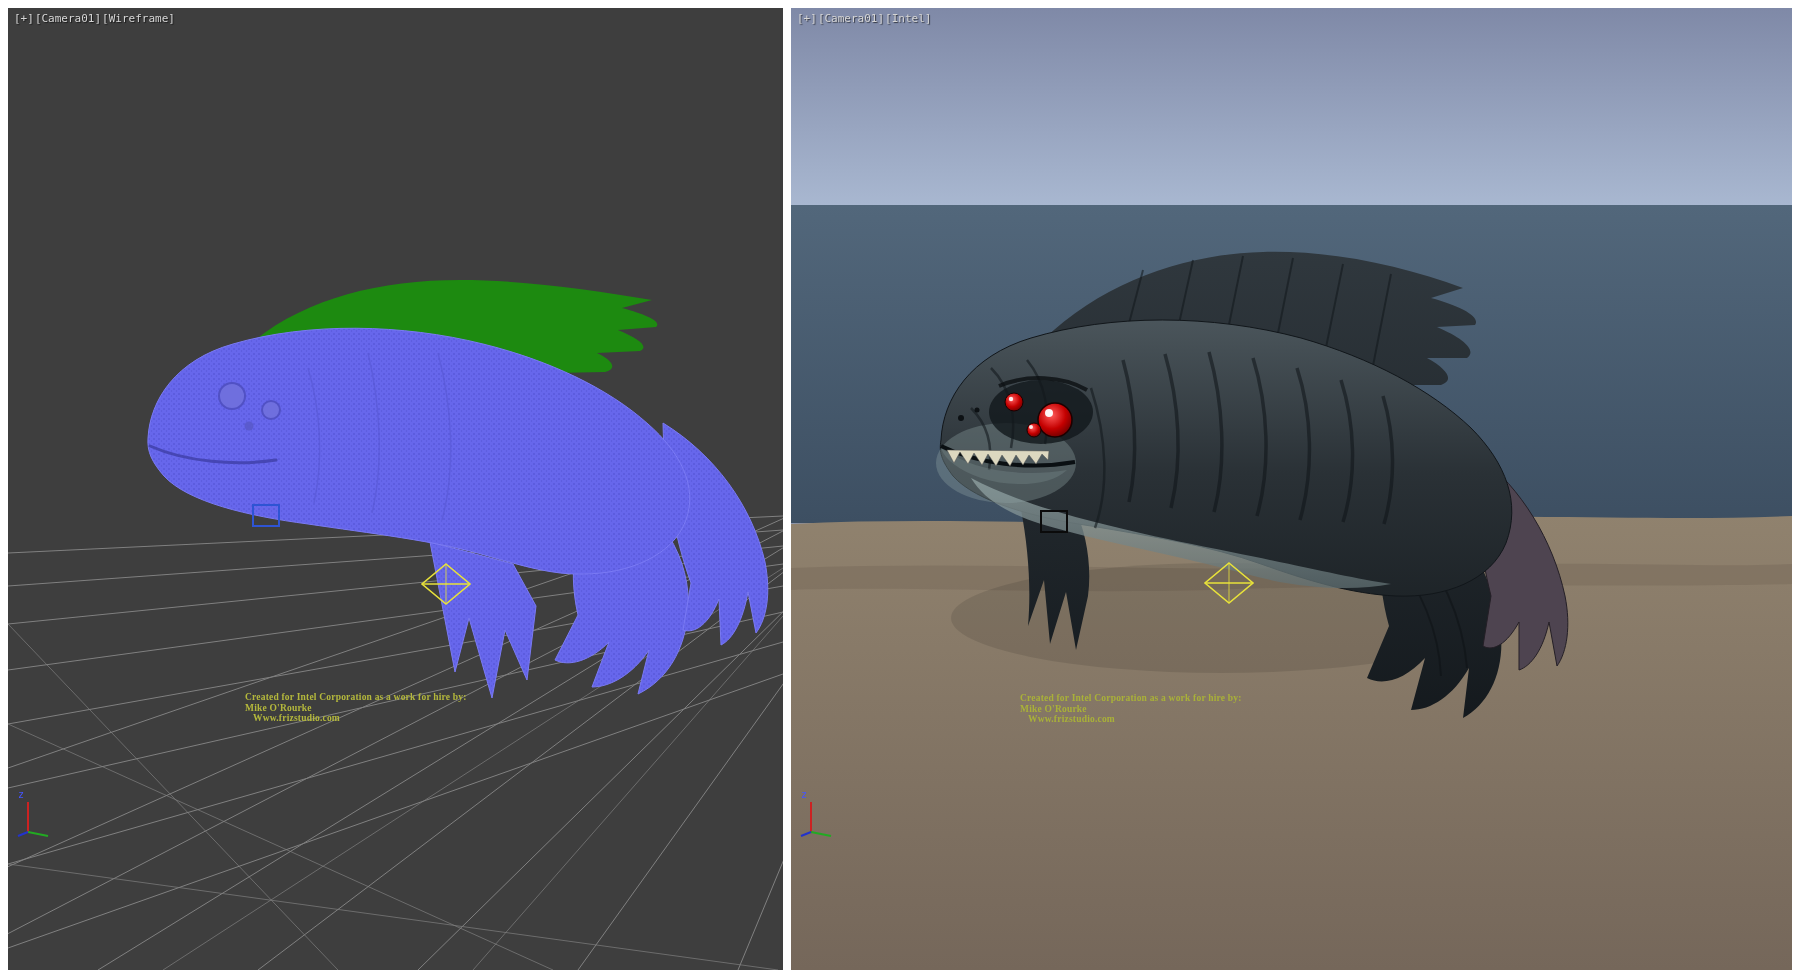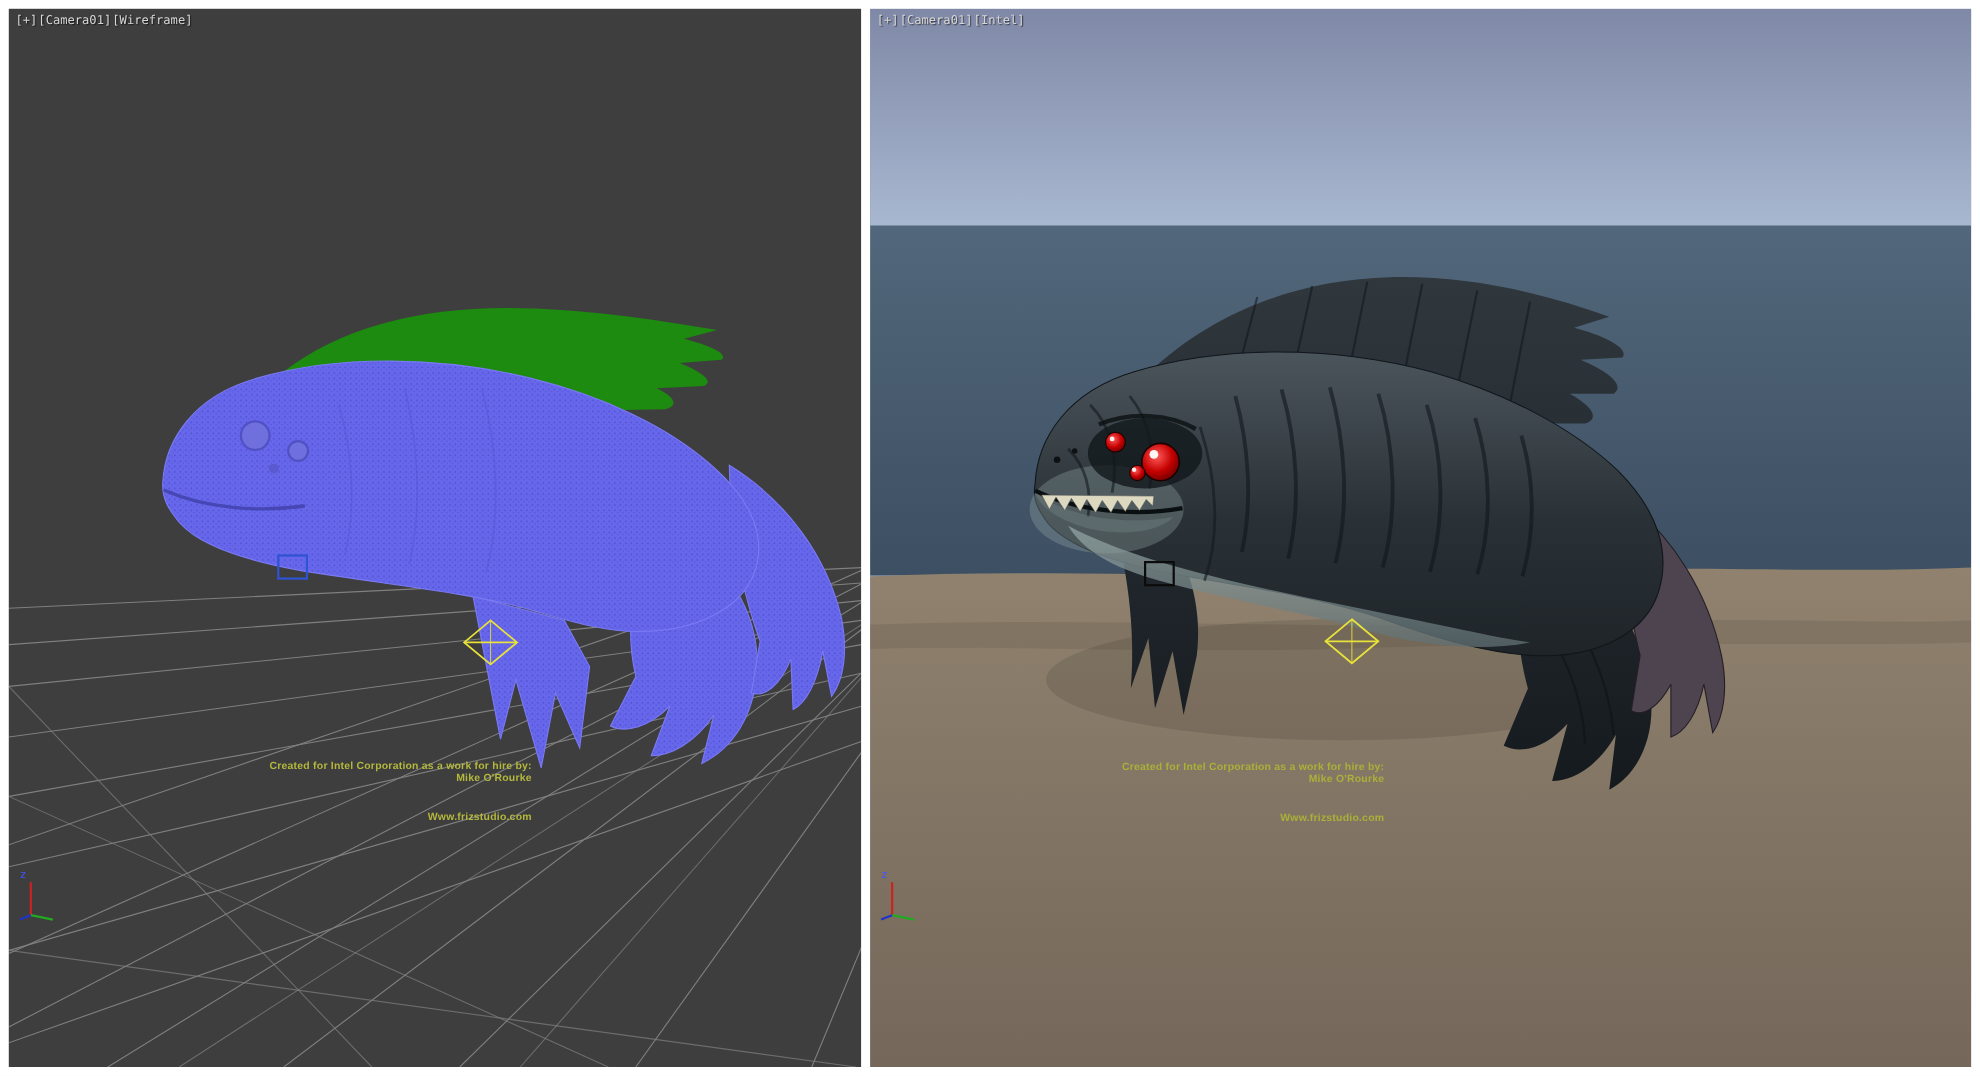--- a/index.html
+++ b/index.html
@@ -15,7 +15,7 @@
     text-shadow:1px 1px 1px rgba(0,0,0,.6);cursor:default;user-select:none;}
   .vp-label span{cursor:pointer;}
   .watermark{position:absolute;z-index:5;font-weight:bold;font-size:9.5px;line-height:10.5px;
-    font-family:Liberation Sans, sans-serif;color:#b4b83c;letter-spacing:.2px;white-space:nowrap;text-align:right;}
+    font-family:Liberation Serif, serif;color:#b4b83c;letter-spacing:.2px;white-space:nowrap;}
   .vp-left .watermark{left:237px;top:684px;}
   .vp-right .watermark{left:229px;top:685px;color:#a9b138;}
   .watermark .wm3{padding-left:8px;margin-top:25px;}

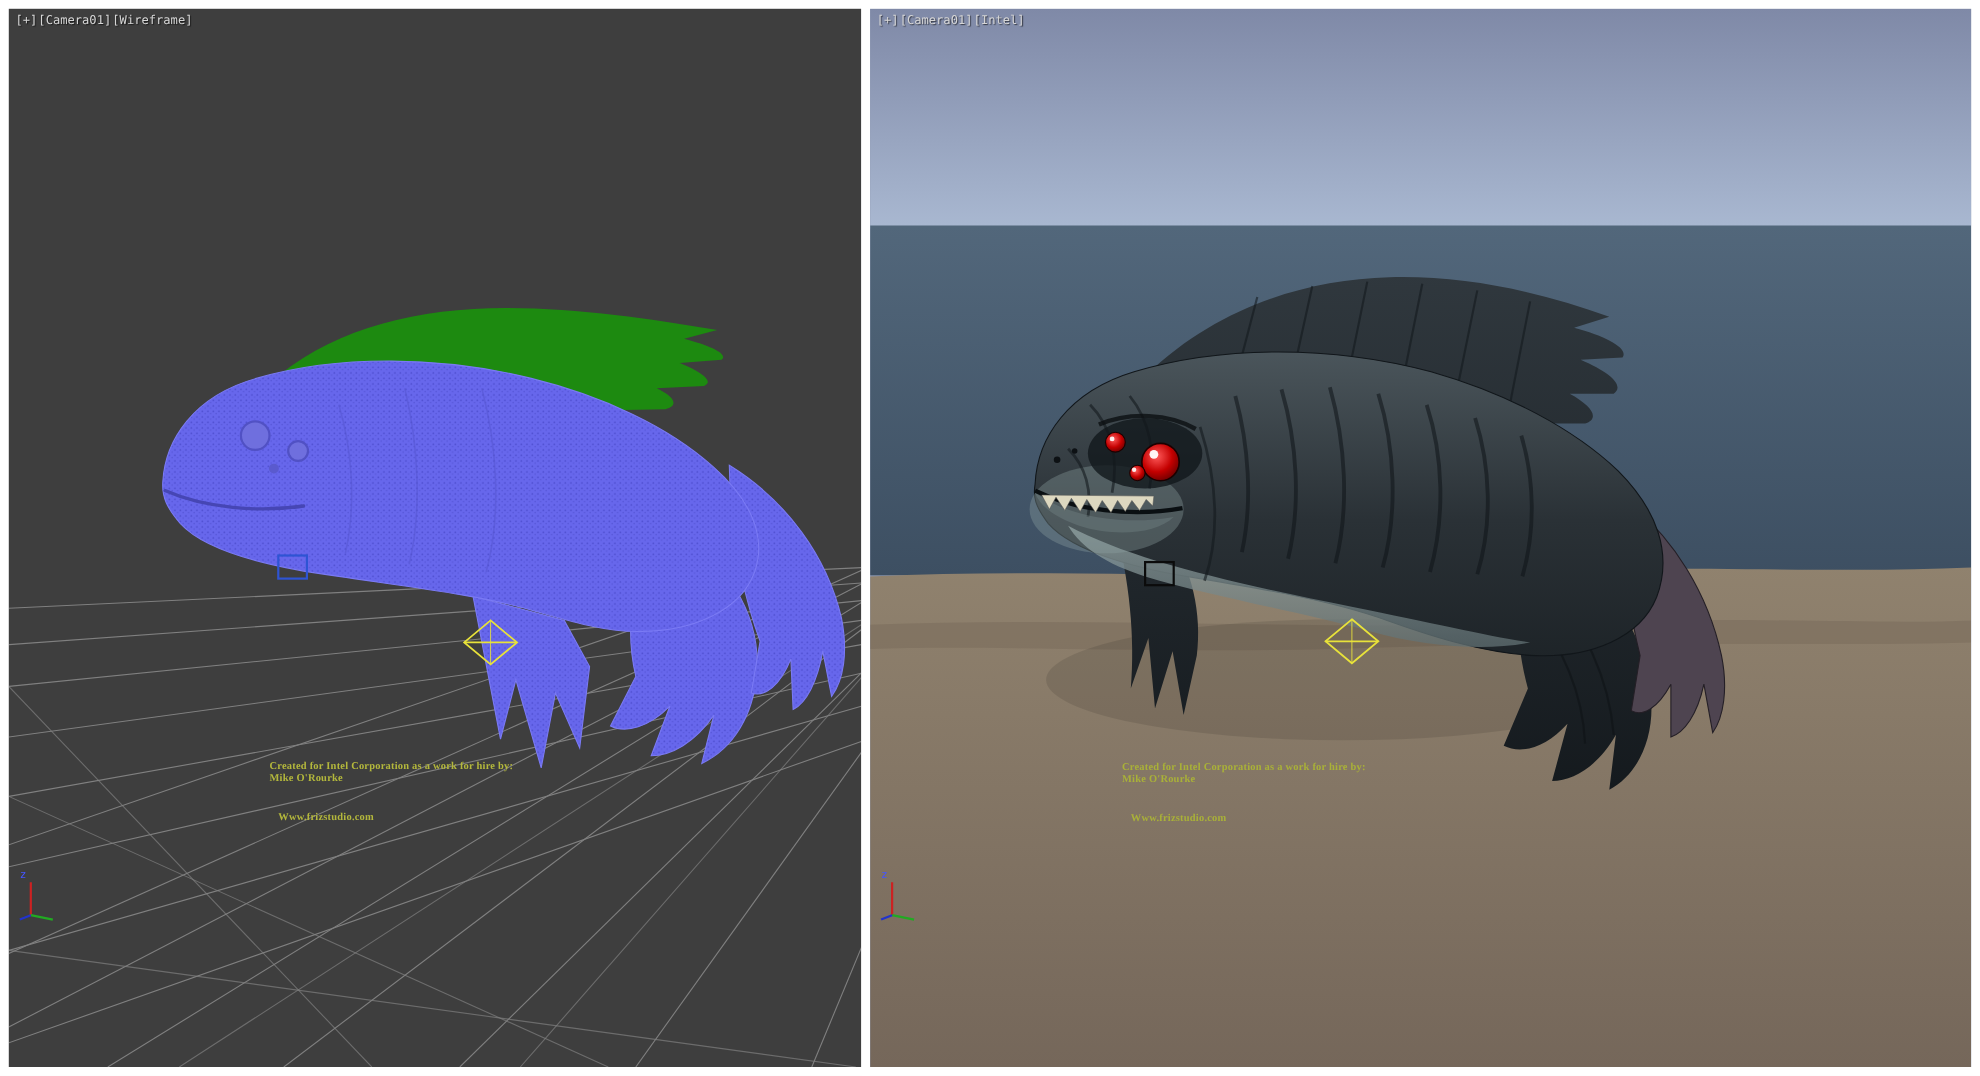--- a/index.html
+++ b/index.html
@@ -18,7 +18,7 @@
     font-family:Liberation Serif, serif;color:#b4b83c;letter-spacing:.2px;white-space:nowrap;}
   .vp-left .watermark{left:237px;top:684px;}
   .vp-right .watermark{left:229px;top:685px;color:#a9b138;}
-  .watermark .wm3{padding-left:8px;margin-top:25px;}
+  .watermark .wm3{padding-left:8px;}
   .axis{position:absolute;left:8px;top:780px;z-index:5;}
 </style>
 </head>

